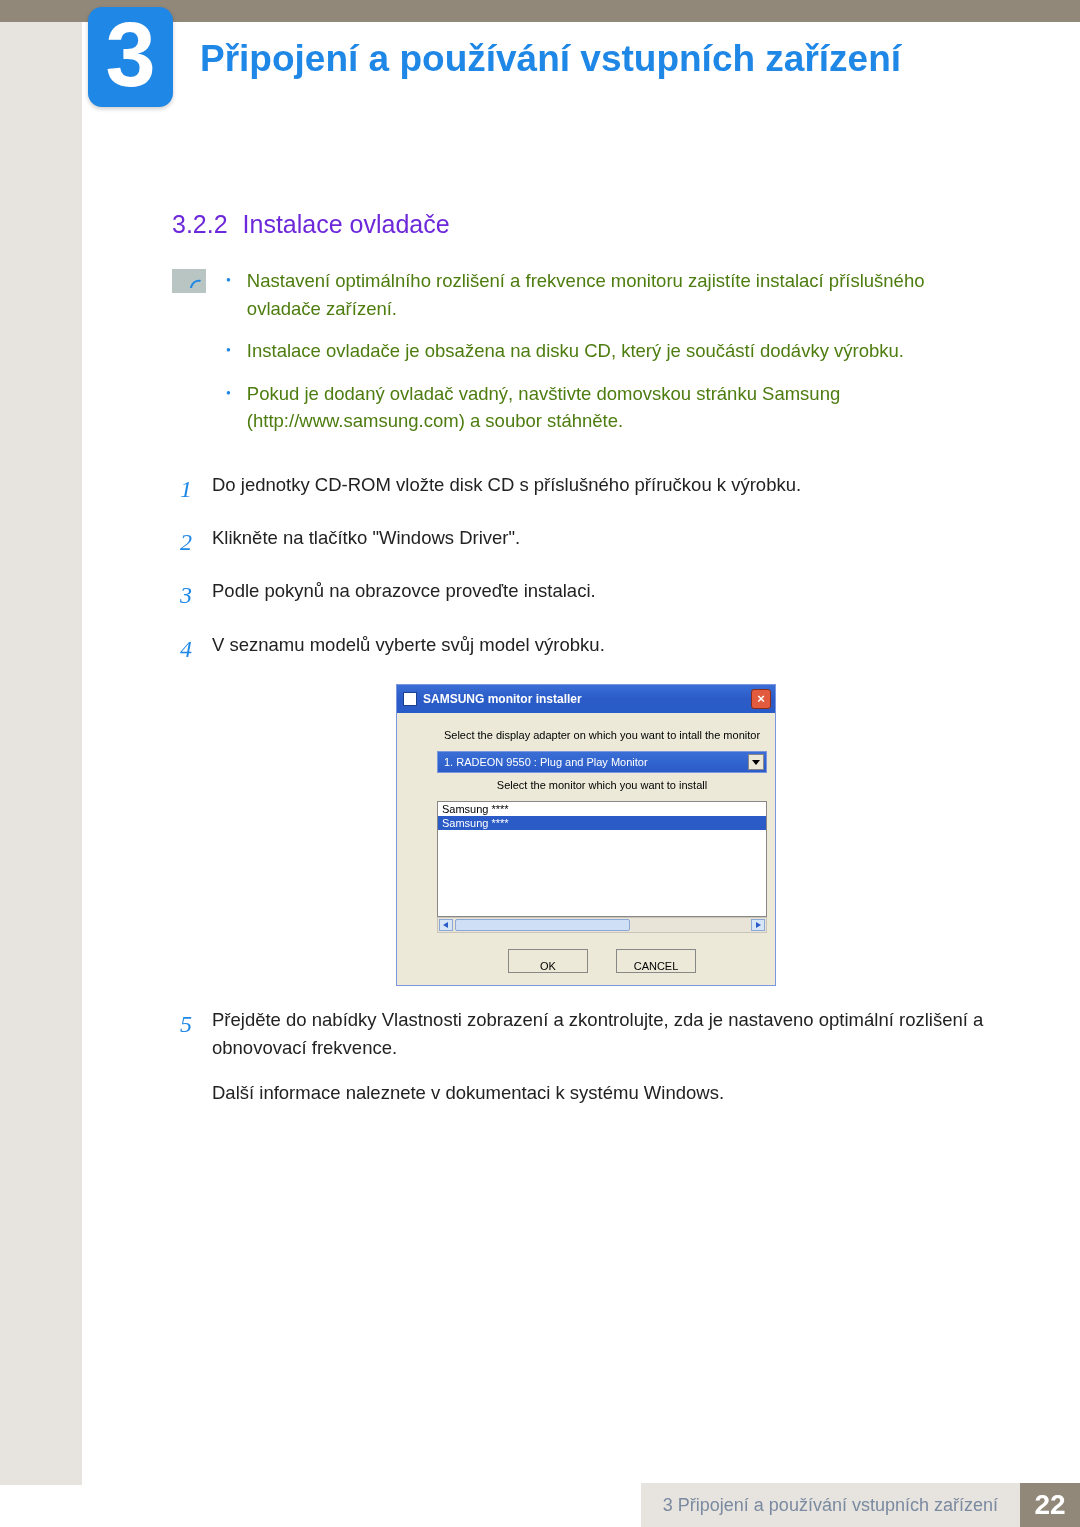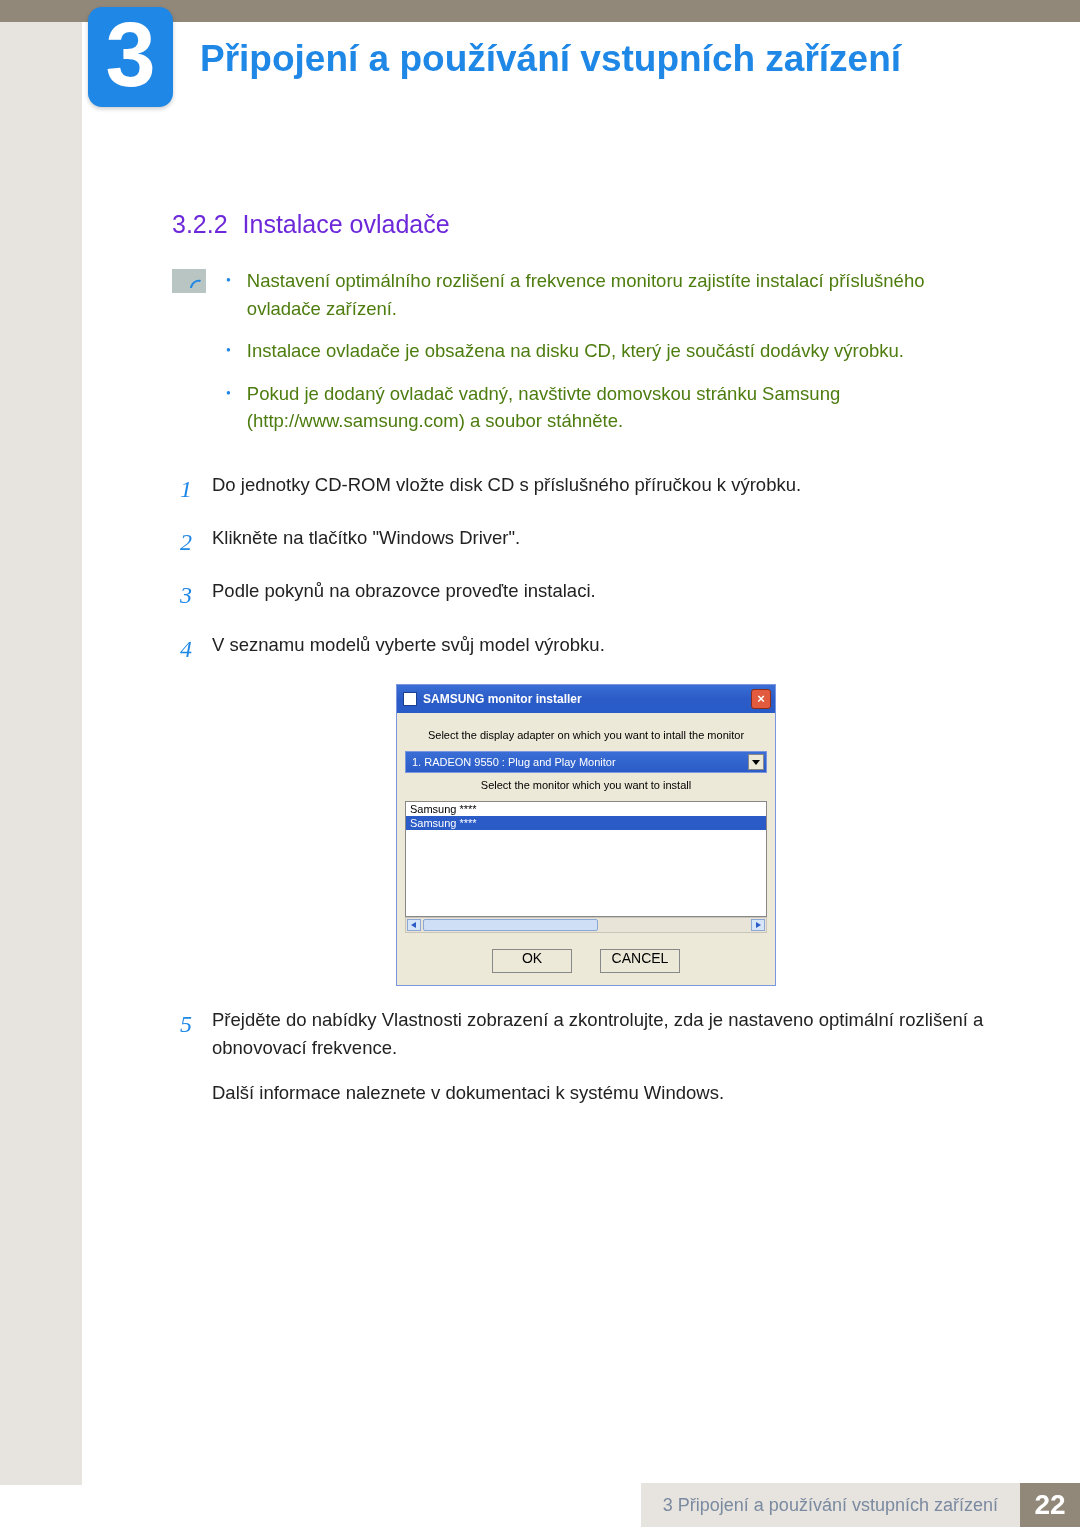--- a/index.html
+++ b/index.html
@@ -80,7 +80,7 @@
     display:flex; align-items:center; justify-content:center; font-size:13px; font-weight:bold;
     border-radius:3px; cursor:default;
   }
-  .inst-body { padding: 10px 8px 12px 8px; }
+  .inst-body { padding: 10px 8px 12px 20px; margin-left: 20px; }
   .inst-label { font-size:11px; color:#000; text-align:center; margin: 6px 0 10px 0; }
   .dropdown {
     height:22px; background: linear-gradient(#3a6ed5,#2b5bc7); border:1px solid #7a96df;

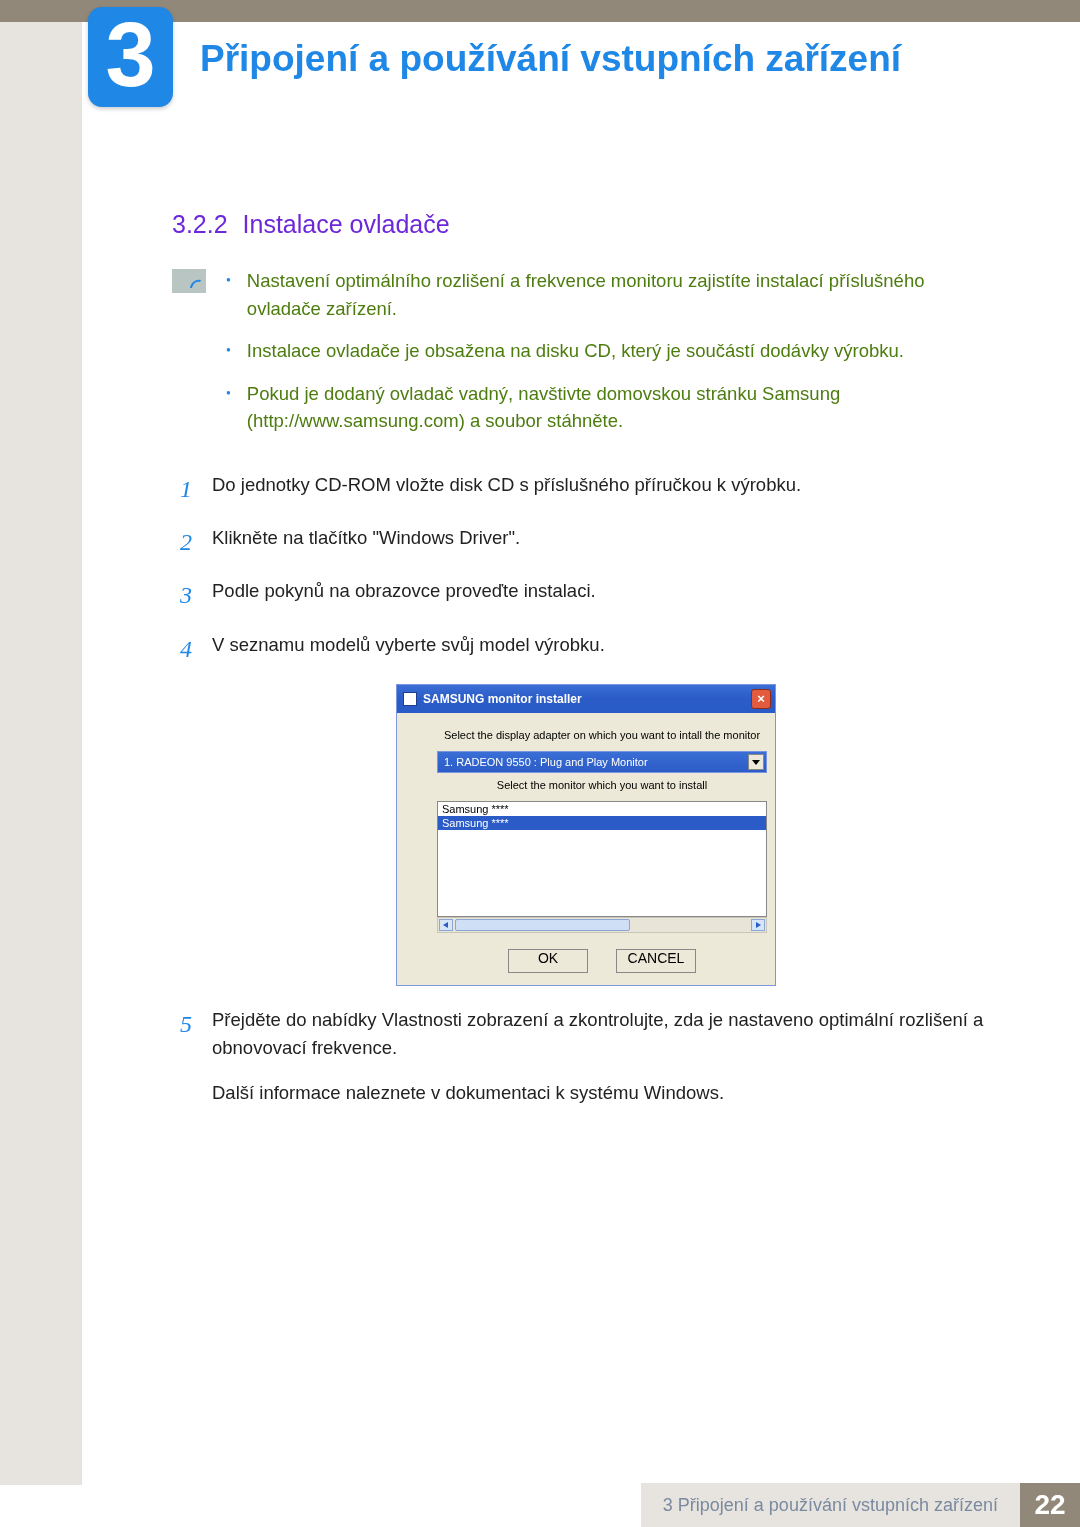--- a/index.html
+++ b/index.html
@@ -105,8 +105,8 @@
   .hscroll .thumb { height:12px; flex:0 0 175px; background:#cfe0f6; border:1px solid #8aa7d6; border-radius:2px; margin-right:auto; margin-left:2px; }
   .btnrow { display:flex; justify-content:center; gap:28px; margin-top:16px; }
   .winbtn {
-    width:80px; height:24px; background:#ece9d8; border:1px solid #888; font-size:14px; color:#000;
-    display:flex; align-items:flex-start; justify-content:center;
+    width:80px; height:24px; background:#ece9d8; border:1px solid #888; font-size:11px; color:#000;
+    display:flex; align-items:flex-end; justify-content:center;
   }
 
   

